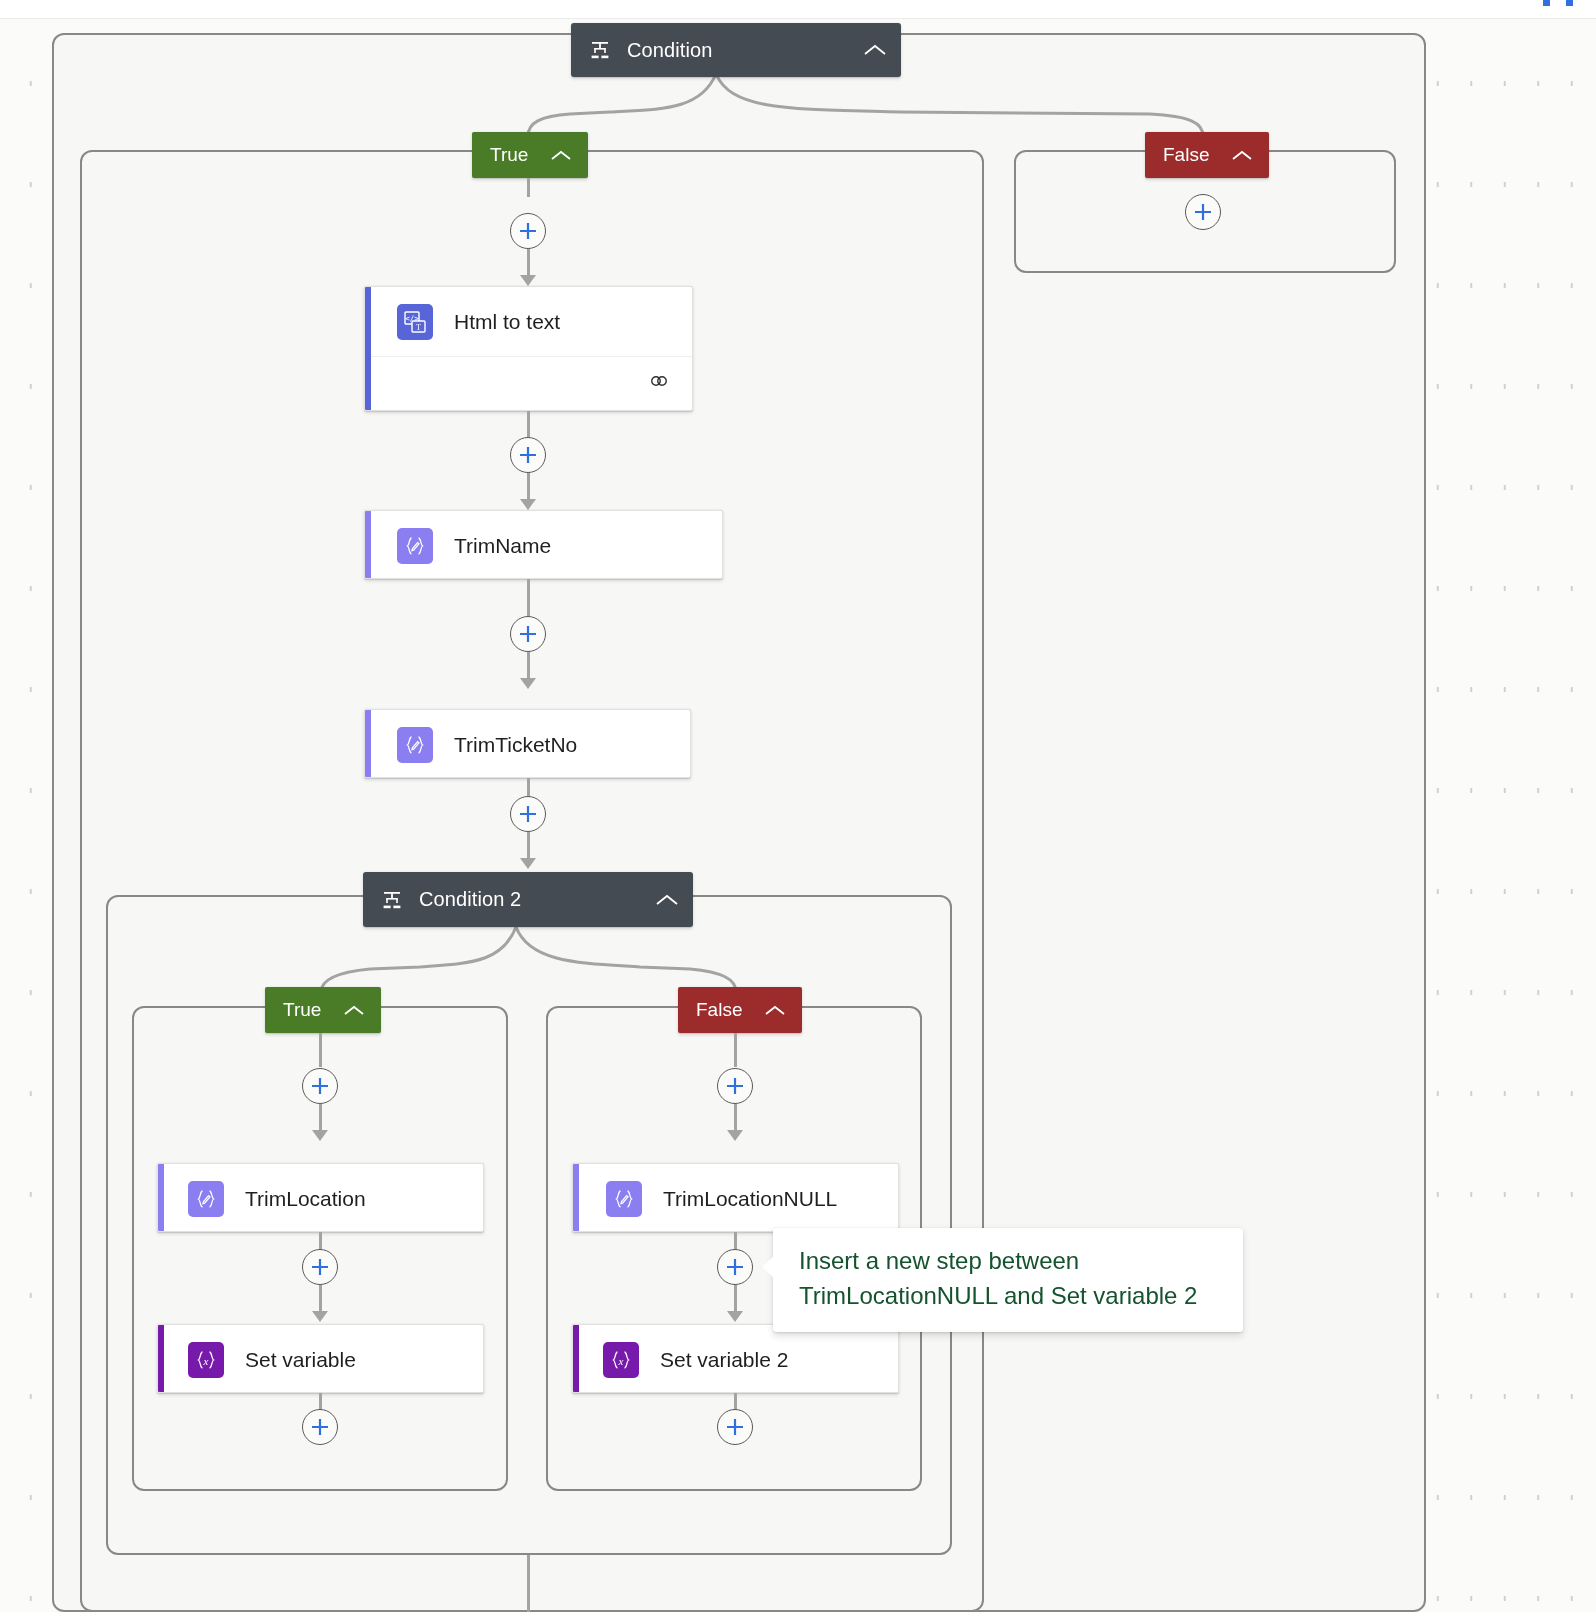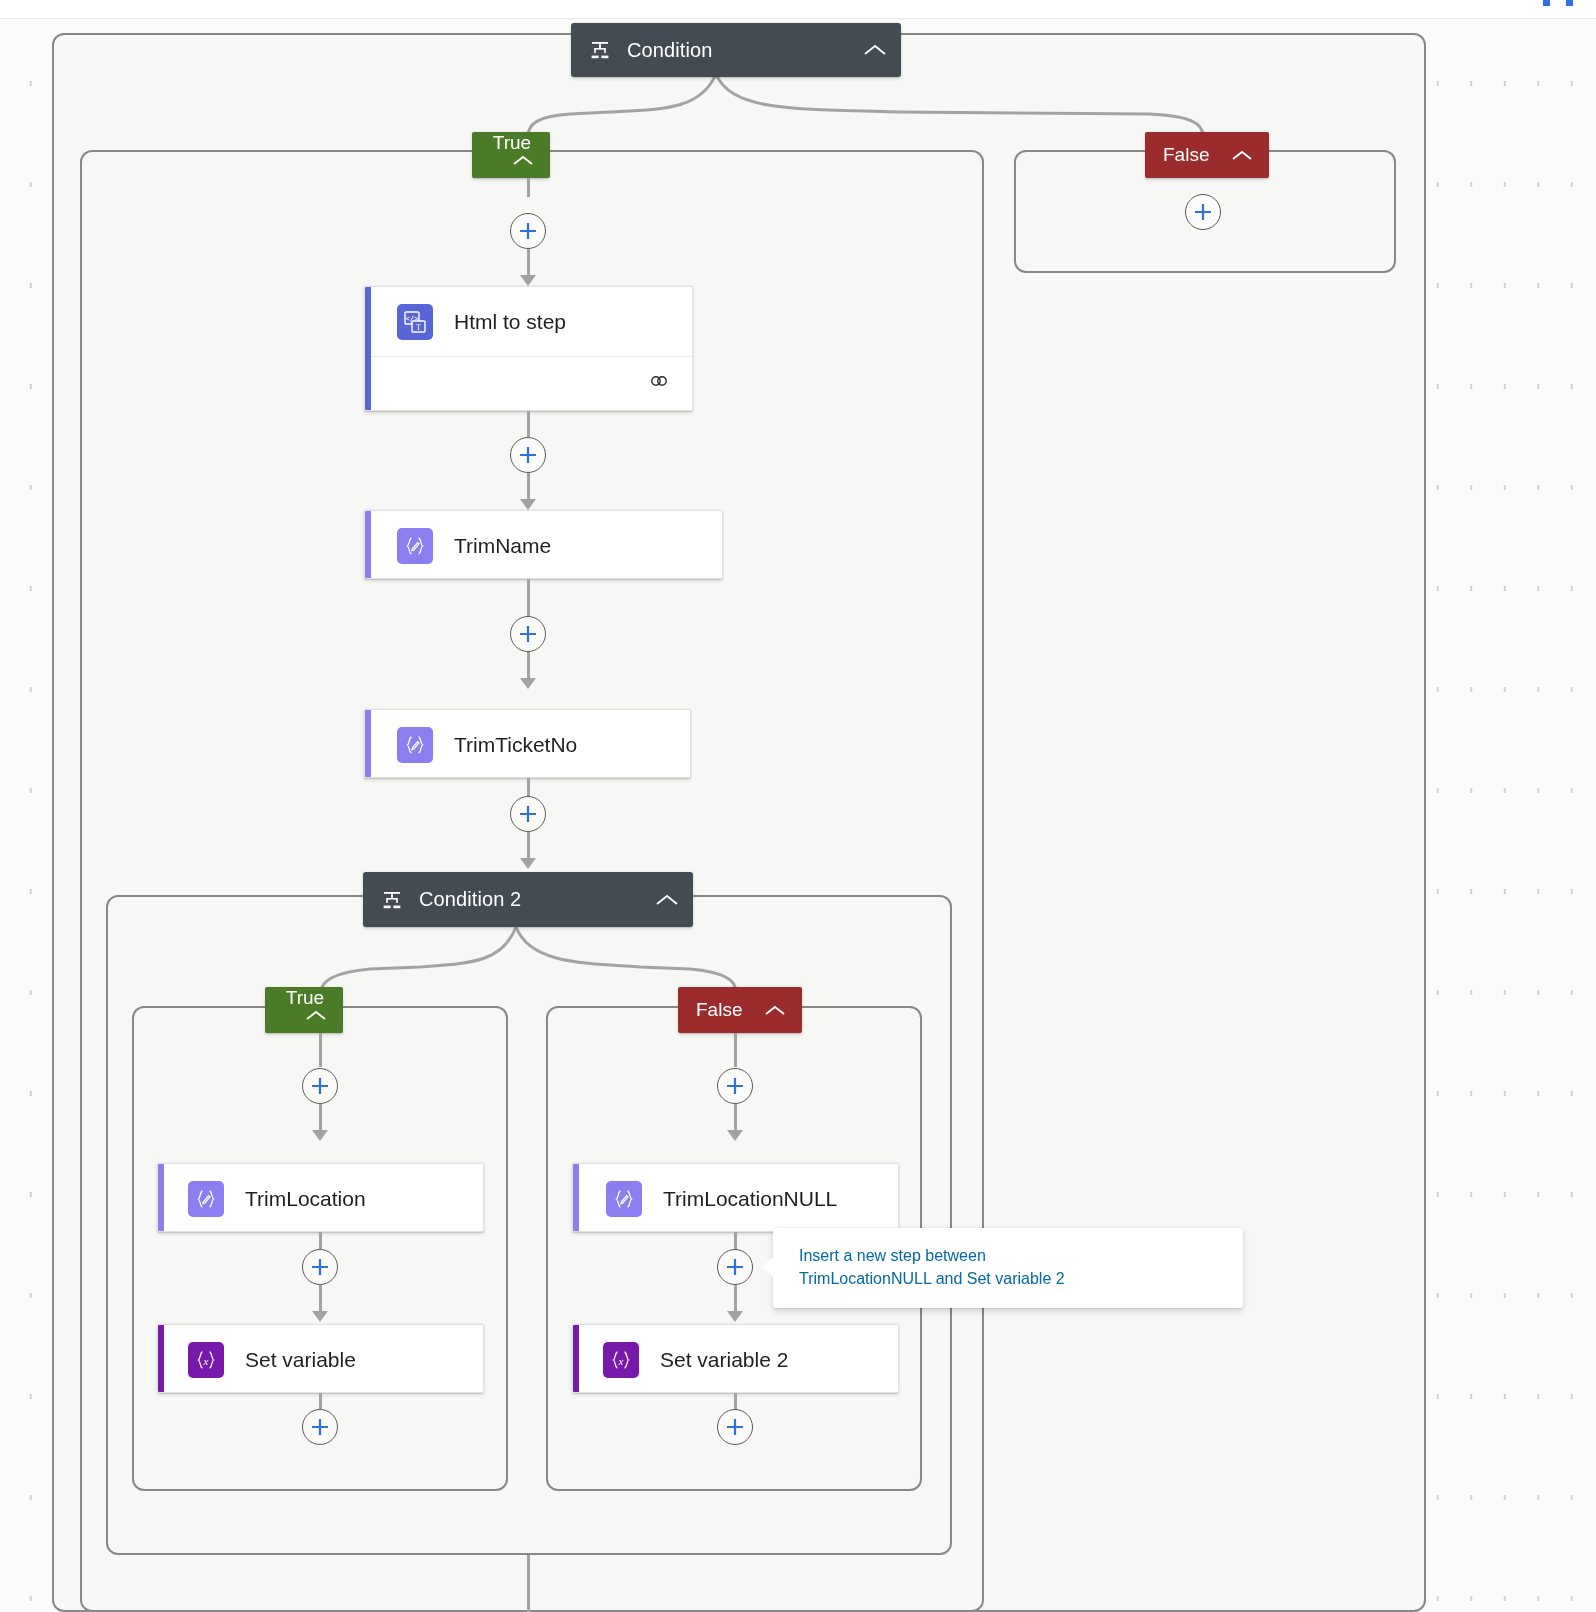--- a/index.html
+++ b/index.html
@@ -75,7 +75,7 @@
     color: #fff; font-size: 19px;
     box-shadow: 0 1.6px 3.6px rgba(0,0,0,.13), 0 .3px .9px rgba(0,0,0,.11);
   }
-  .chip.true  { background: #4a7c28; flex-direction: column; }
+  .chip.true  { background: #4a7c28; }
   .chip.false { background: #9c2b2b; }
   .chip .chev { margin-left: 22px; display: flex; align-items: center; }
 

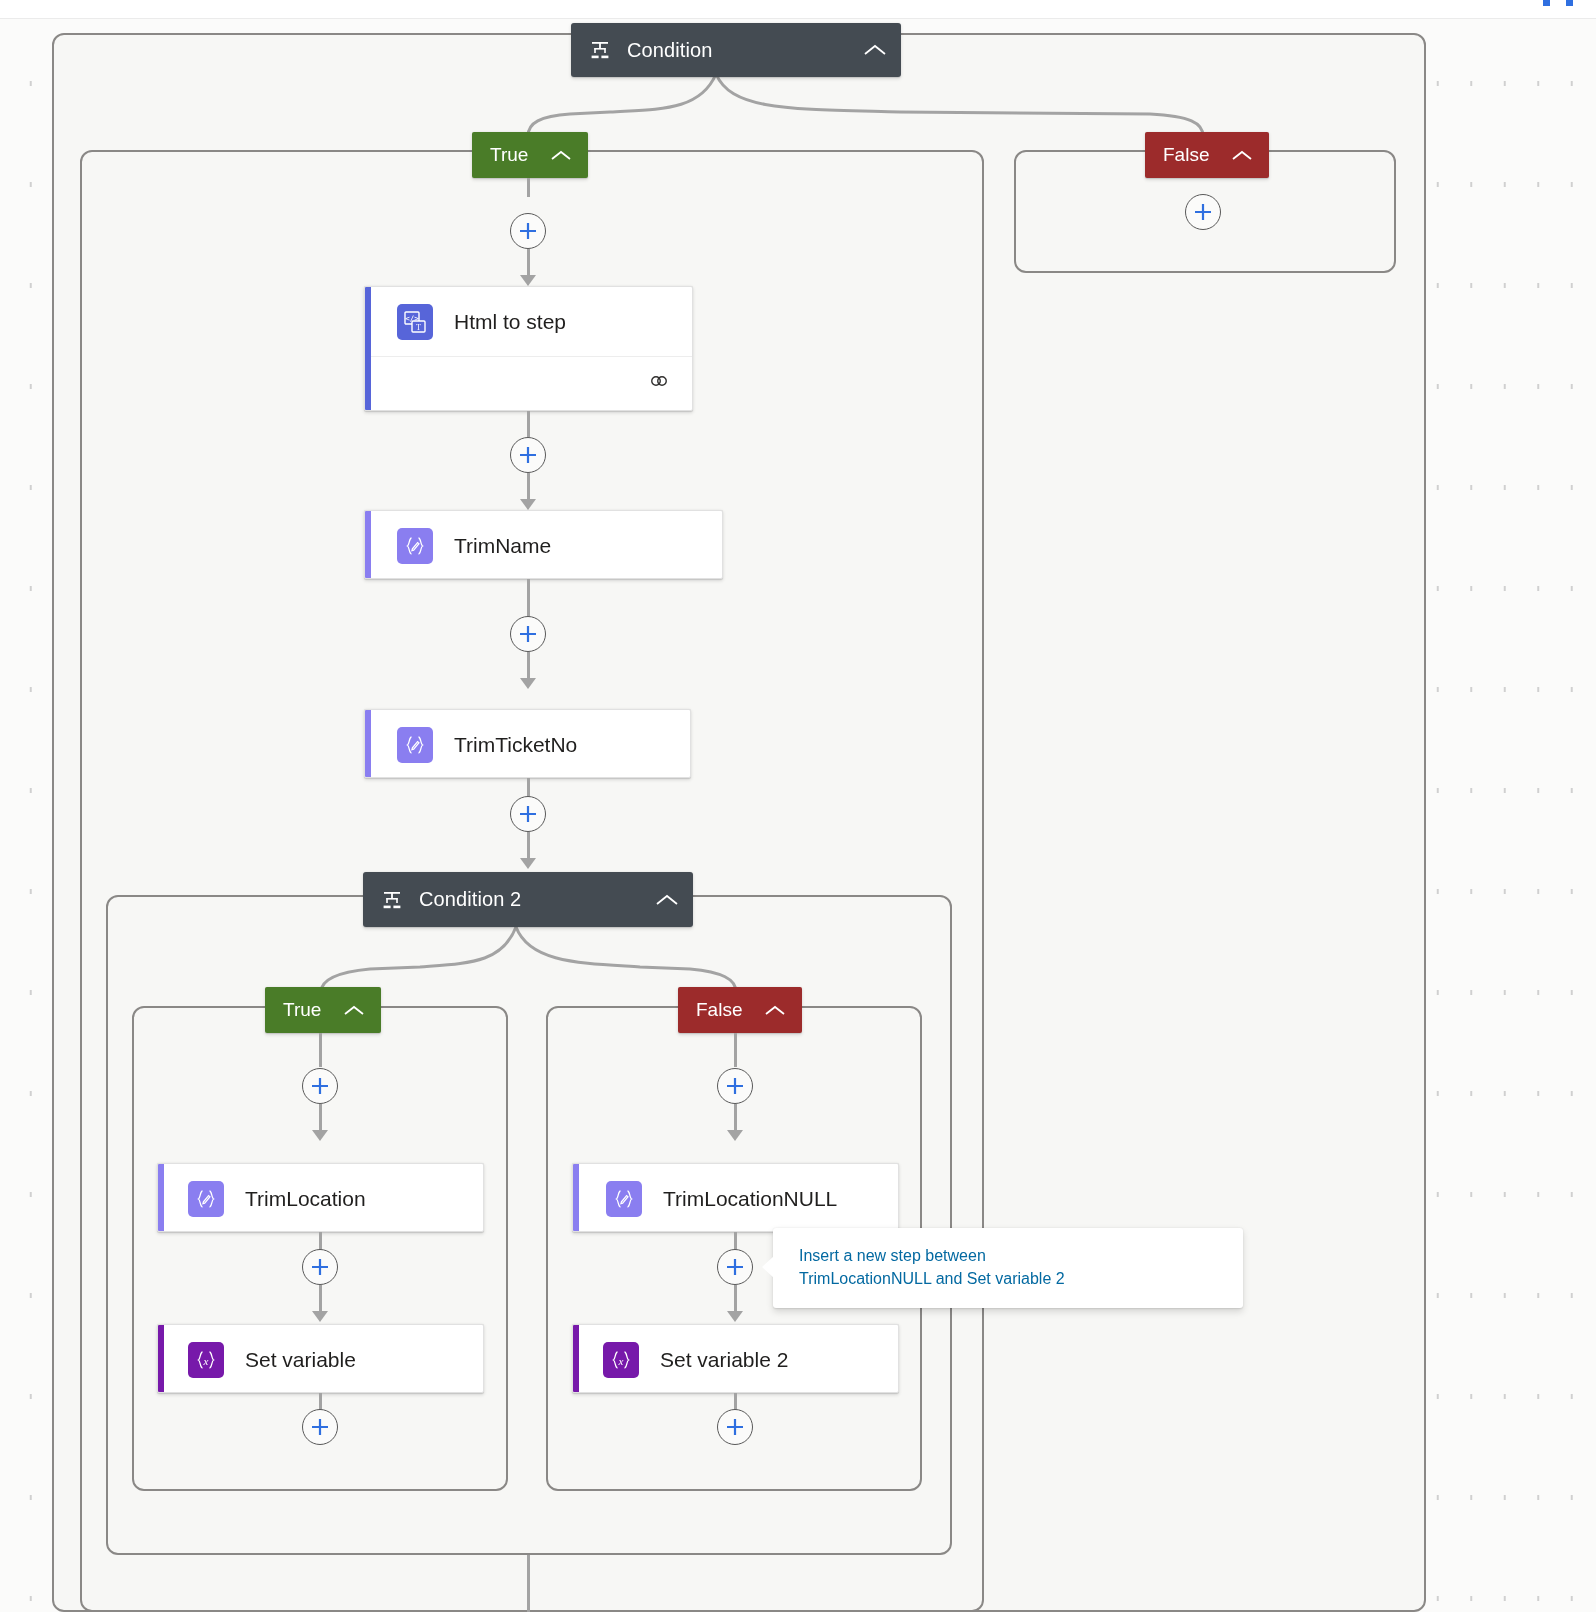--- a/index.html
+++ b/index.html
@@ -233,7 +233,7 @@
             <text x="16.5" y="20.5" font-size="8" fill="#fff" text-anchor="middle" font-family="Liberation Serif, serif">T</text>
           </svg>
         </span>
-        <span class="label">Html to step</span>
+        <span class="label">Html to text</span>
       </div>
       <div class="footer">
         <span>

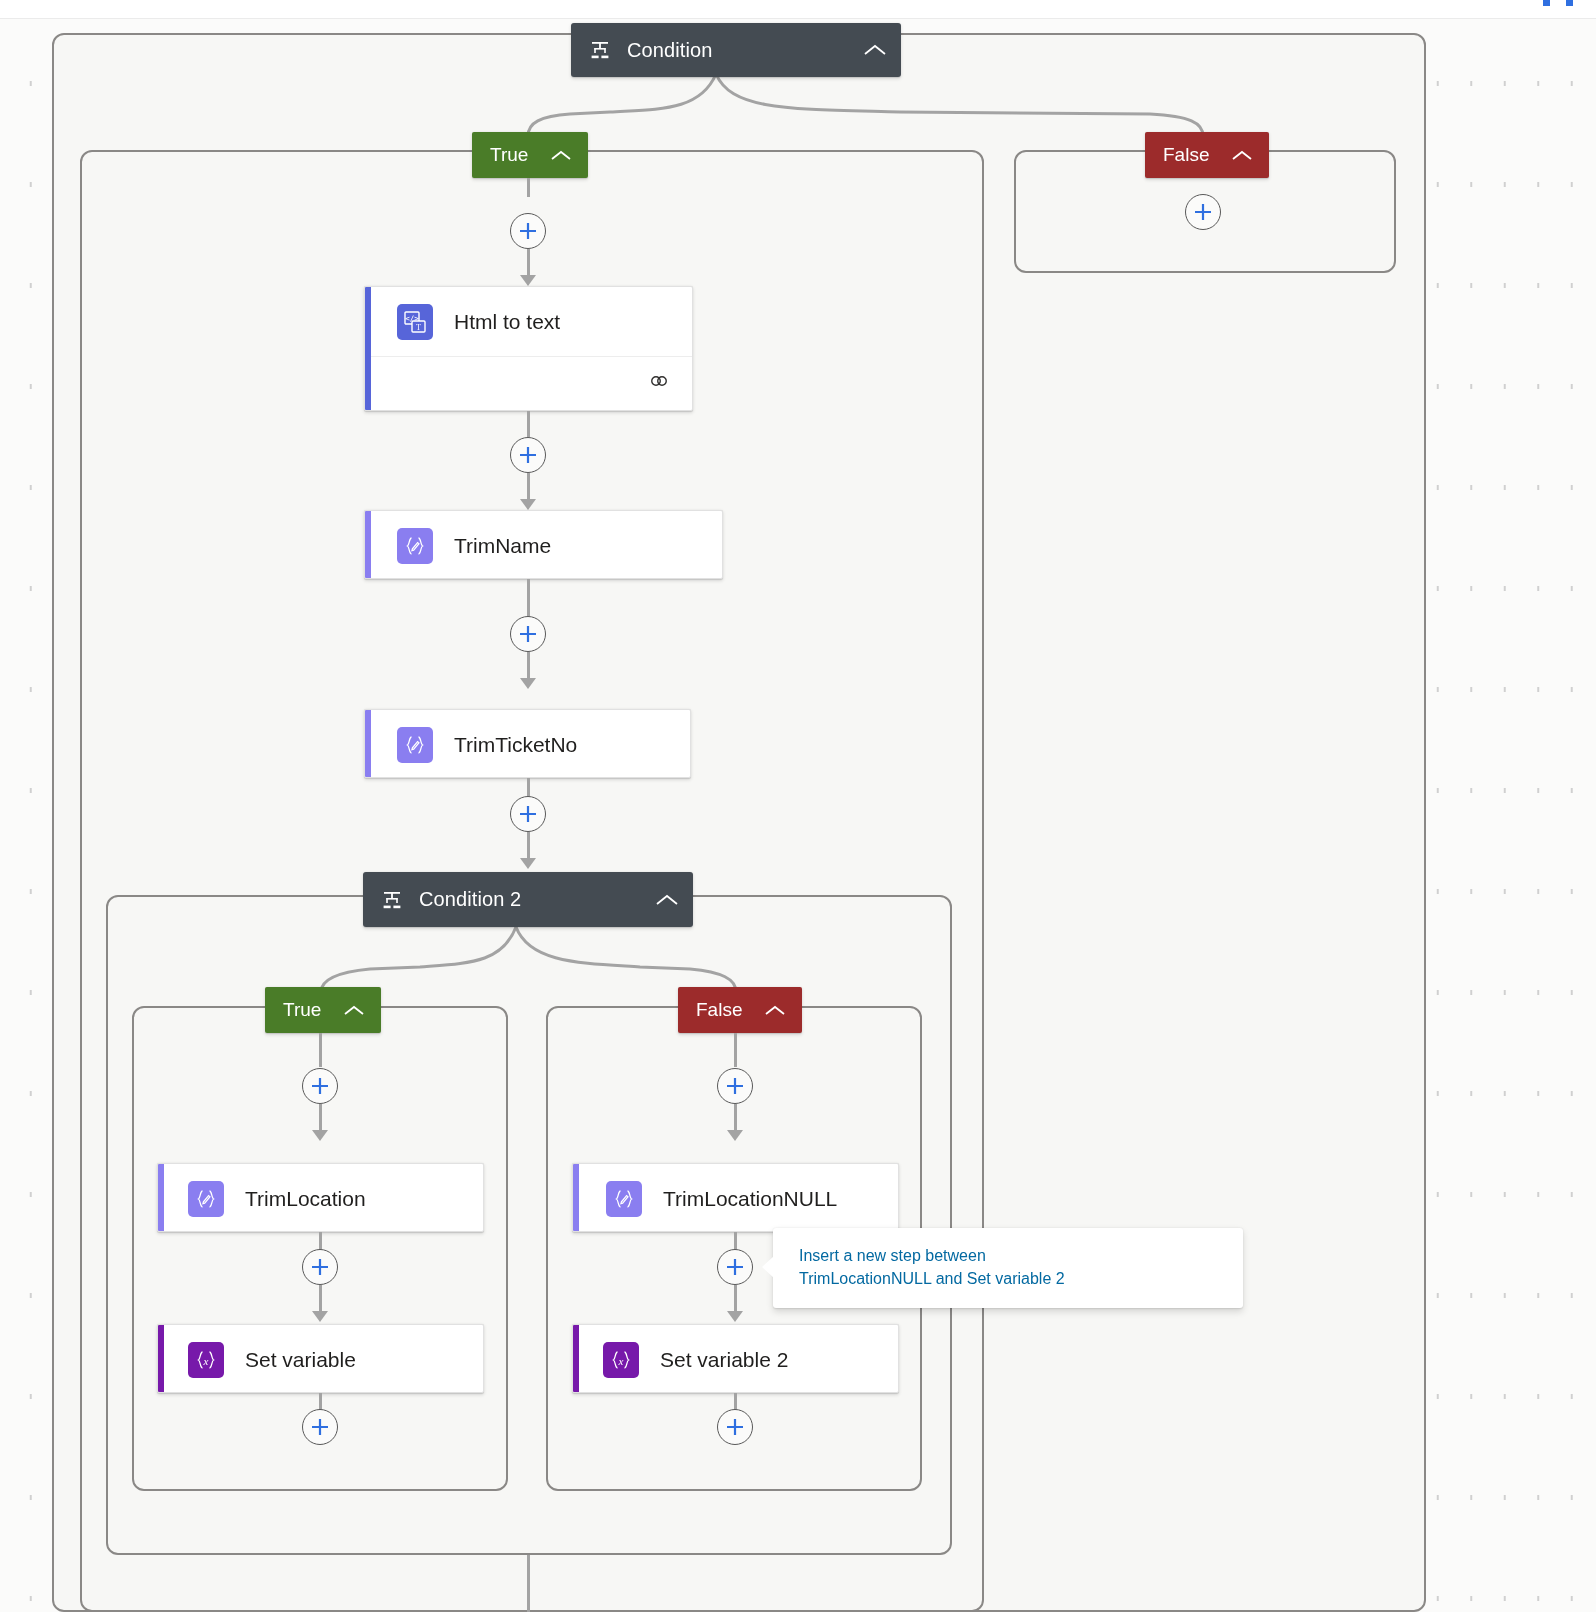--- a/index.html
+++ b/index.html
@@ -126,7 +126,7 @@
     border-radius: 3px;
     padding: 16px 22px 18px 26px;
     box-shadow: 0 3.2px 7.2px rgba(0,0,0,.13), 0 .6px 1.8px rgba(0,0,0,.11);
-    font-size: 16px; color: #0369a1; line-height: 1.45;
+    font-size: 24px; color: #14532d; line-height: 1.45;
   }
   .tooltip .beak {
     position: absolute; left: -11px; top: 28px;

